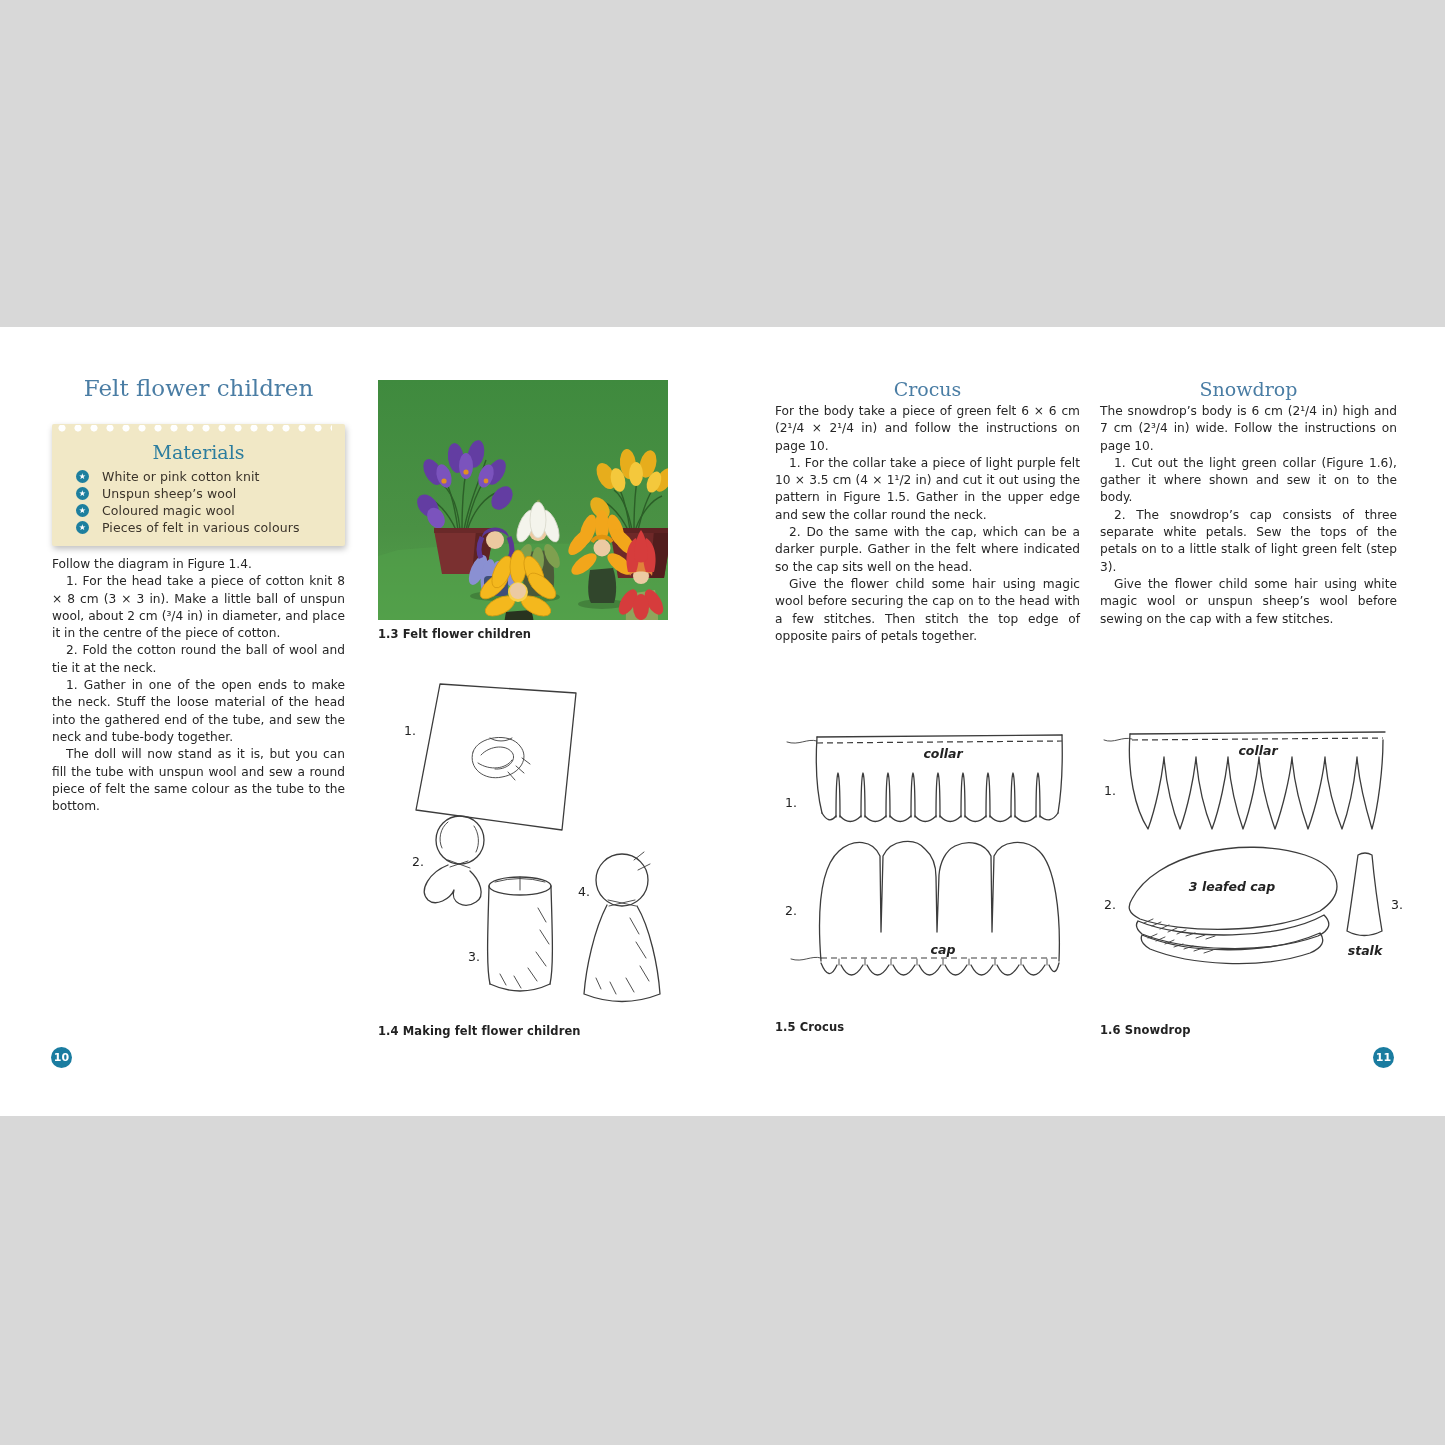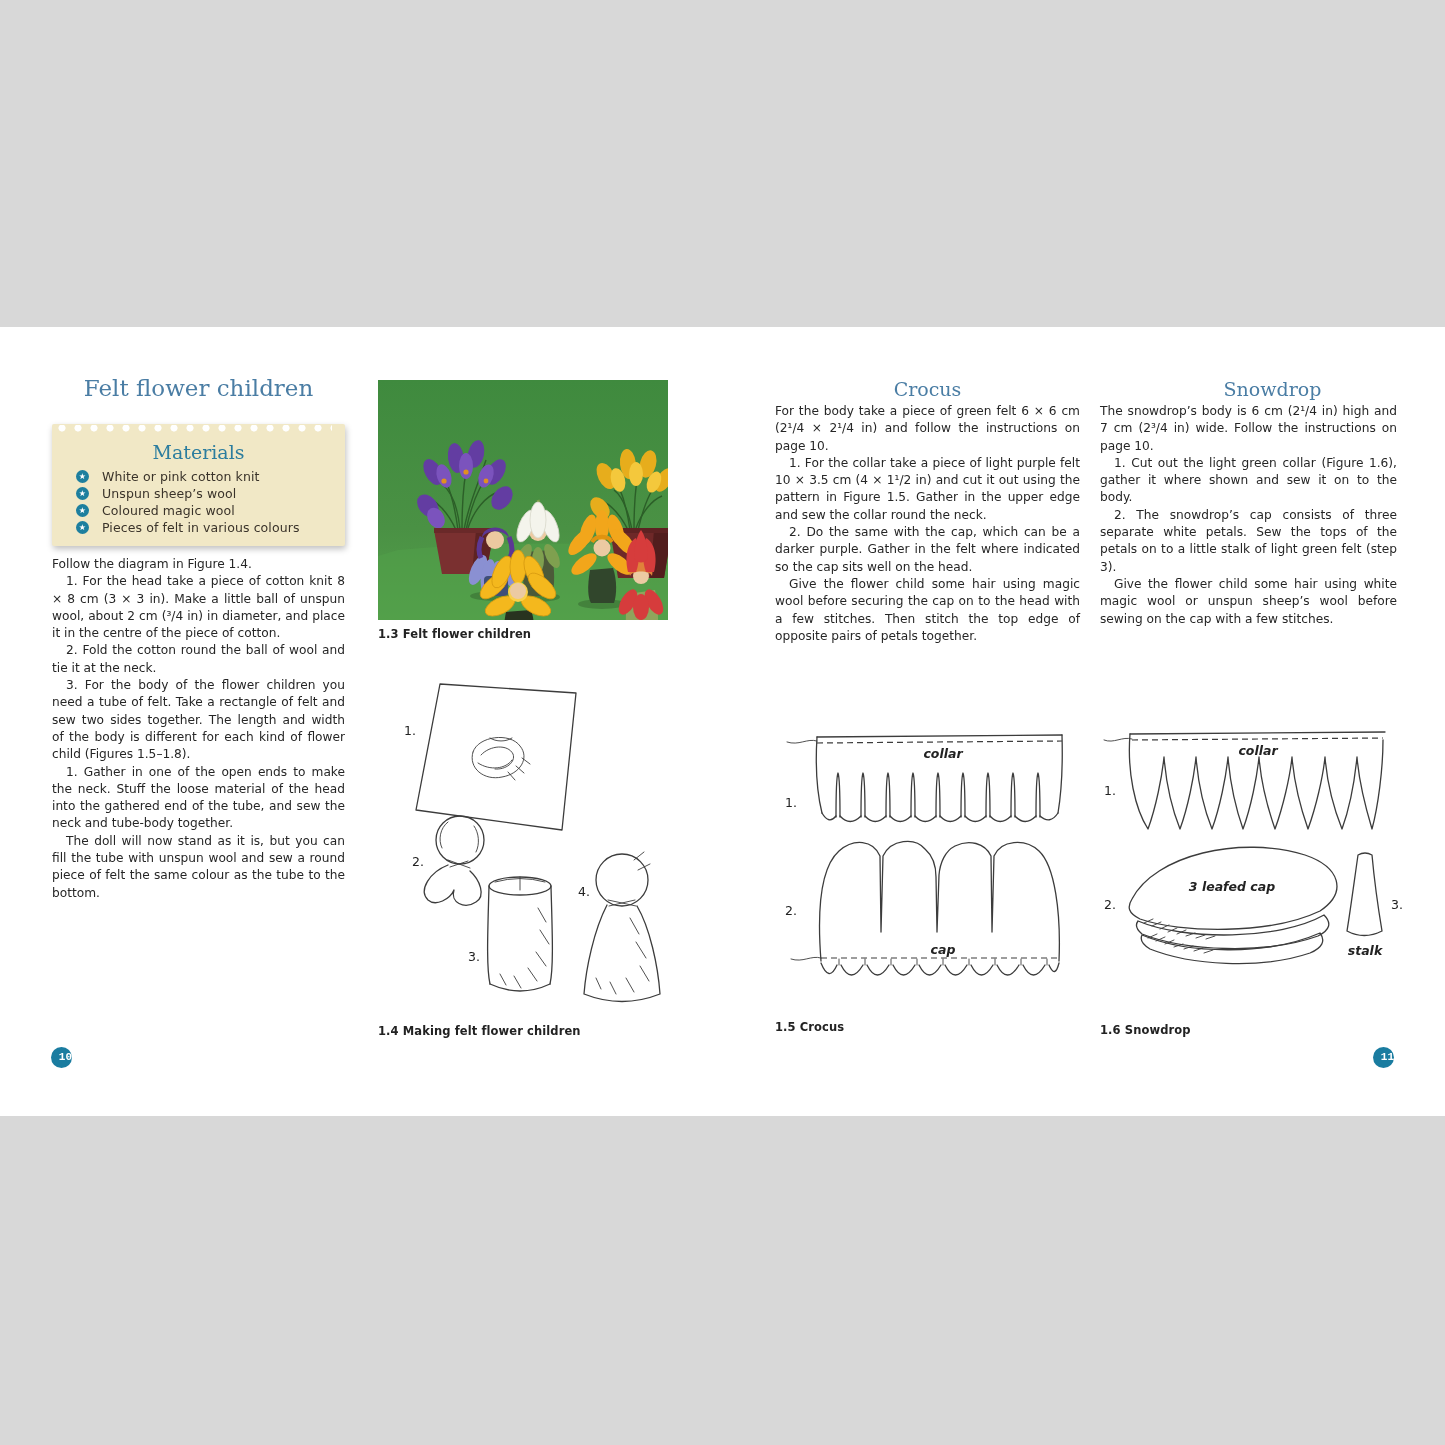--- a/index.html
+++ b/index.html
@@ -323,7 +323,7 @@
     </svg>
     <div class="fig-caption" style="left:775px; top:693px;">1.5 Crocus</div>
 
-    <div class="section-title" style="left:1124px; width:297px;">Snowdrop</div>
+    <div class="section-title" style="left:1100px; width:297px;">Snowdrop</div>
     <div class="text-col snowdrop-text">
       <p>The snowdrop’s body is 6 cm (2¹/4 in) high and 7 cm (2³/4 in) wide. Follow the instructions on page 10.</p>
       <p class="indent">1. Cut out the light green collar (Figure 1.6), gather it where shown and sew it on to the body.</p>

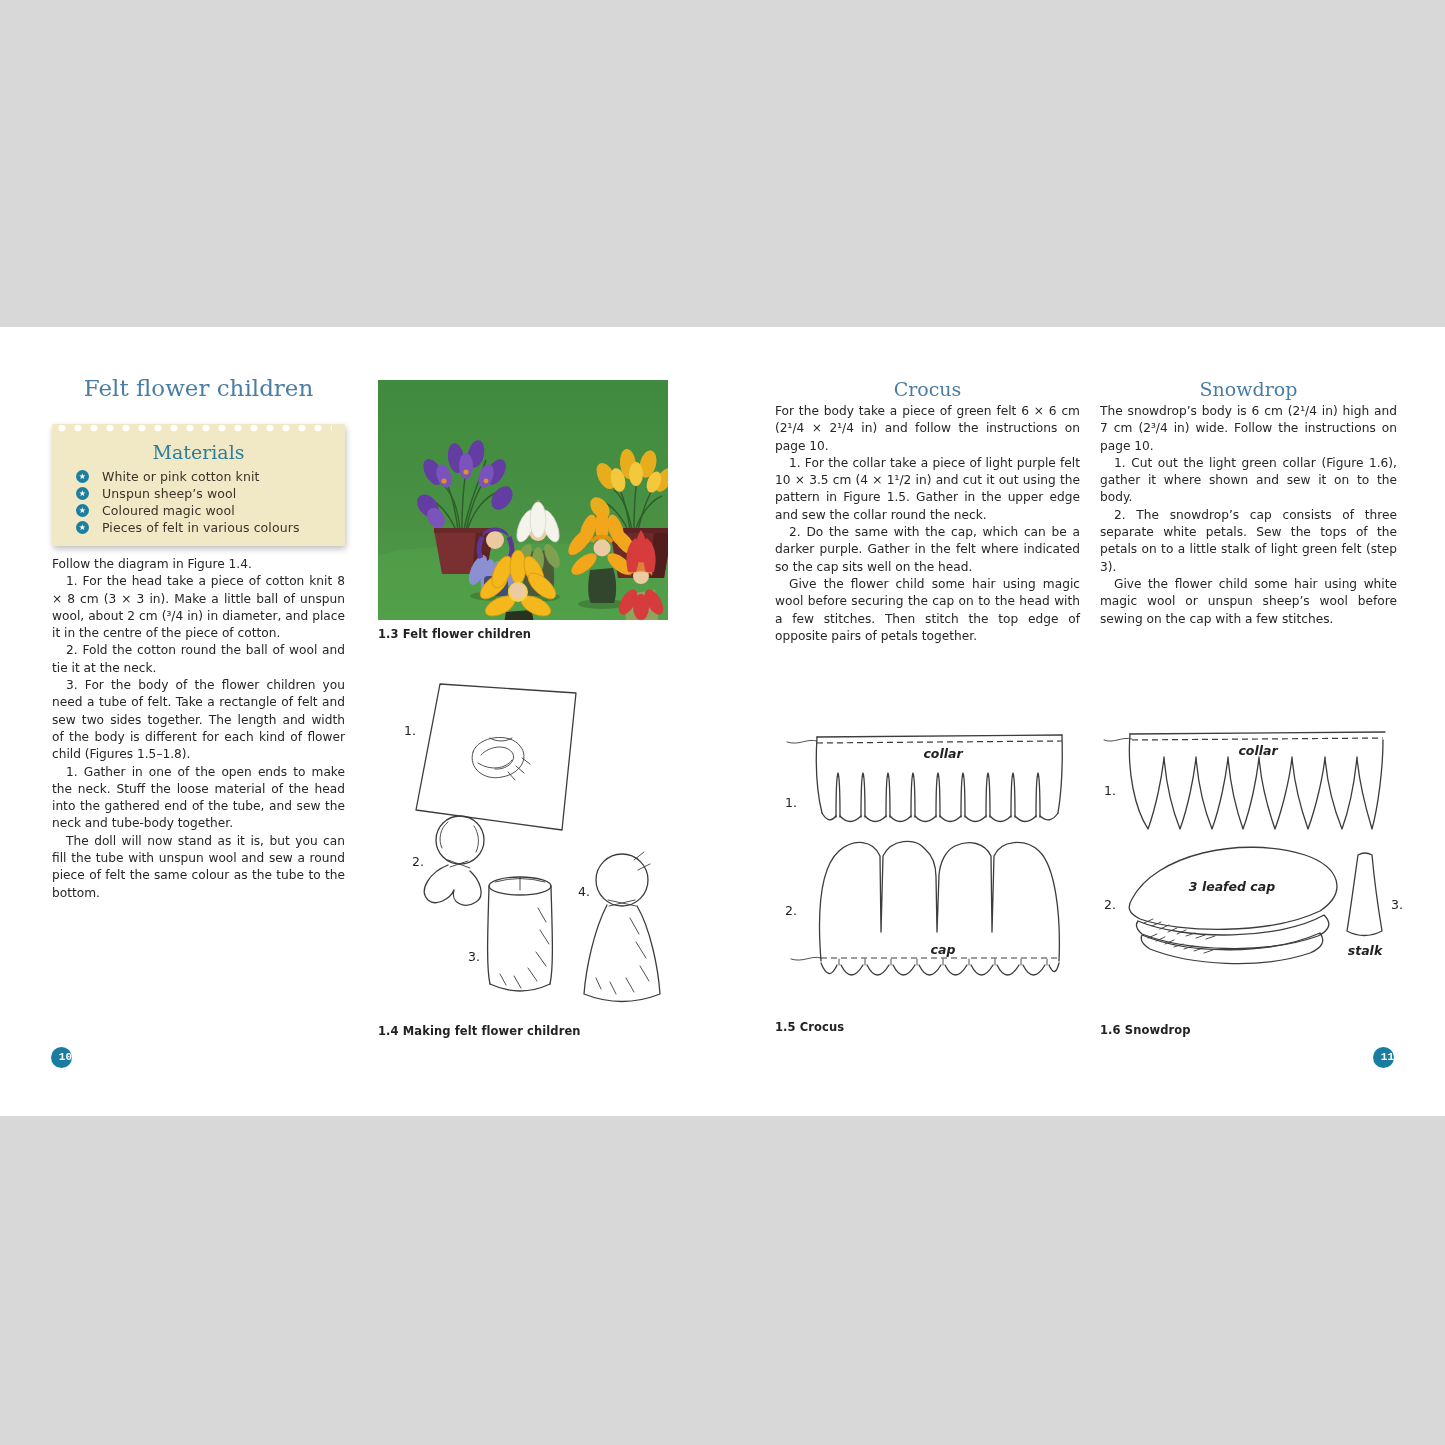--- a/index.html
+++ b/index.html
@@ -91,7 +91,6 @@
       <p>Follow the diagram in Figure 1.4.</p>
       <p class="indent">1. For the head take a piece of cotton knit 8 × 8 cm (3 × 3 in). Make a little ball of unspun wool, about 2 cm (³/4 in) in diameter, and place it in the centre of the piece of cotton.</p>
       <p class="indent">2. Fold the cotton round the ball of wool and tie it at the neck.</p>
-      <p class="indent">3. For the body of the flower children you need a tube of felt. Take a rectangle of felt and sew two sides together. The length and width of the body is different for each kind of flower child (Figures 1.5–1.8).</p>
       <p class="indent">1. Gather in one of the open ends to make the neck. Stuff the loose material of the head into the gathered end of the tube, and sew the neck and tube-body together.</p>
       <p class="indent">The doll will now stand as it is, but you can fill the tube with unspun wool and sew a round piece of felt the same colour as the tube to the bottom.</p>
     </div>

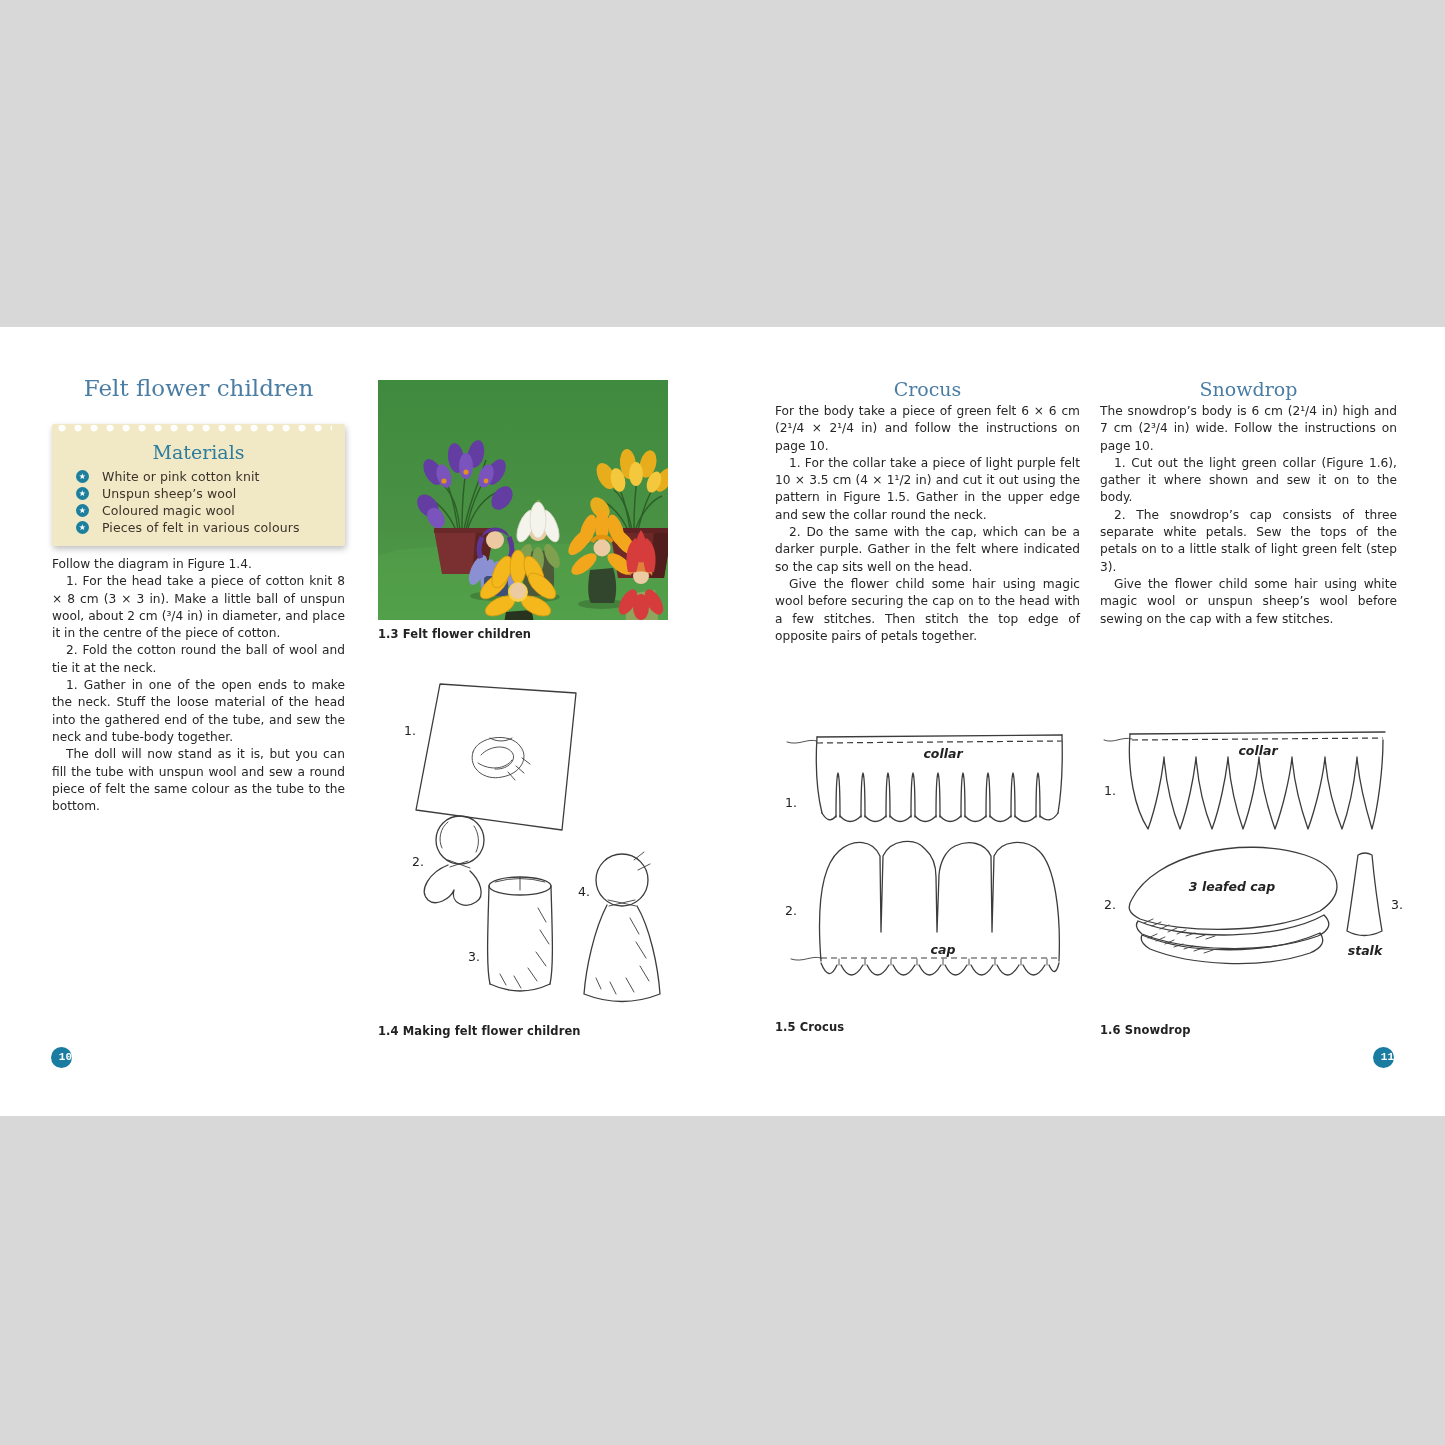--- a/index.html
+++ b/index.html
@@ -52,7 +52,7 @@
 
   
   .page-badge{position:absolute; width:21px; height:21px; border-radius:50%; background:#1a7ca0;
-    color:#ffffff; font-size:11px; font-weight:bold; text-align:right; line-height:21px;font-family:Liberation Mono, monospace;}
+    color:#ffffff; font-size:11px; font-weight:bold; text-align:center; line-height:21px;}
   .badge-left{left:51px; top:720px;}
   .badge-right{left:1373px; top:720px;}
 </style>

